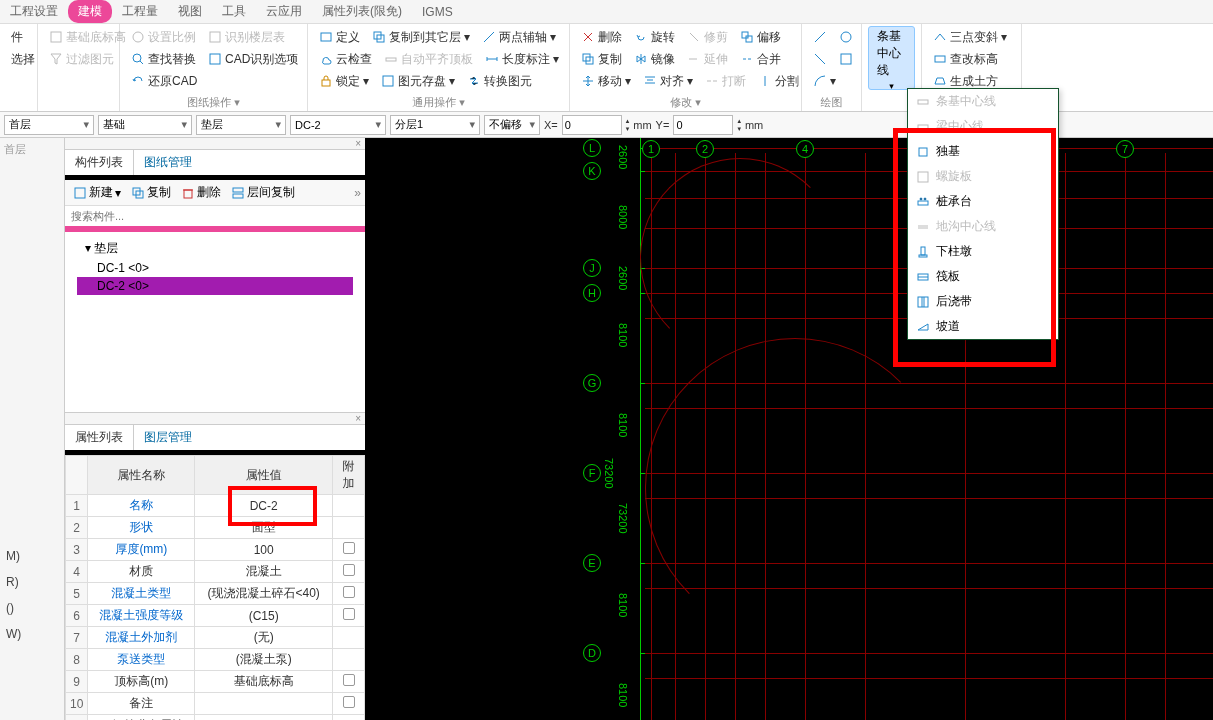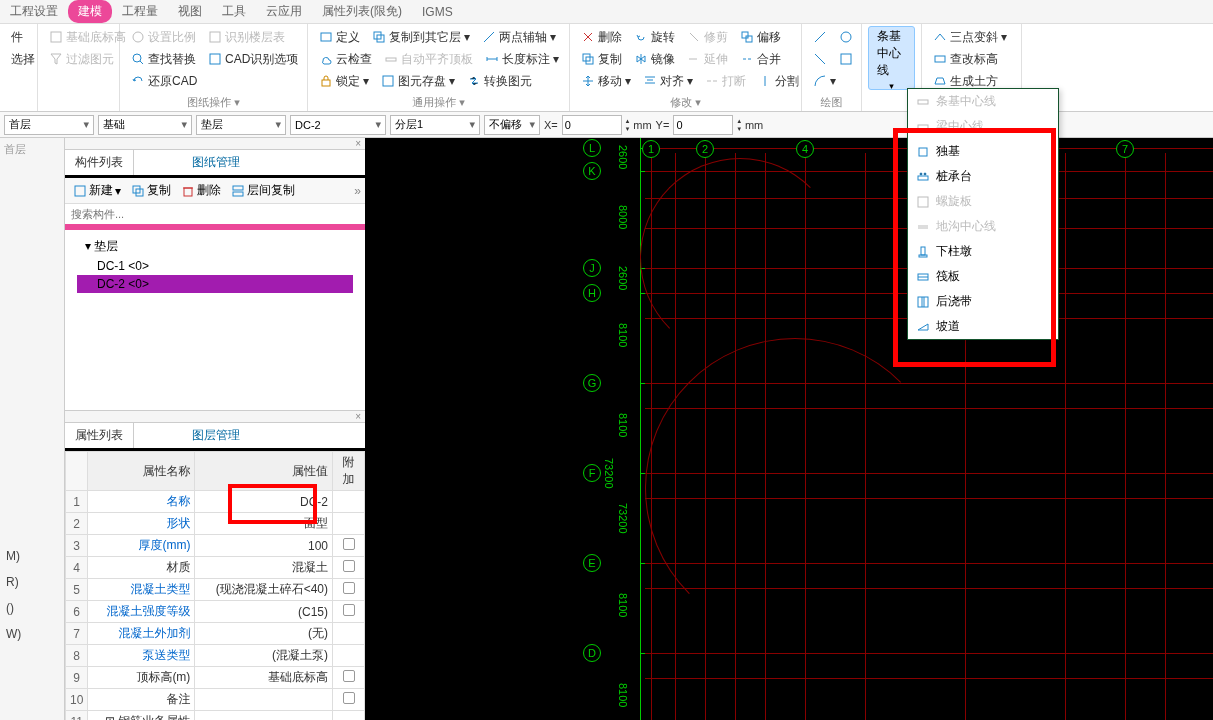--- a/index.html
+++ b/index.html
@@ -26,7 +26,7 @@
 .main { display: flex; height: calc(720px - 24px - 88px - 26px); }
 .leftcol { width: 65px; background: #f5f5f5; border-right: 1px solid #ccc; }
 .midcol { width: 300px; background: #fff; display: flex; flex-direction: column; }
-.panel-head { display: flex; border-bottom: 3px solid #000000; gap: 48px; }
+.panel-head { display: flex; border-bottom: 5px solid #000000; }
 .panel-tab { padding: 4px 10px; font-size: 12px; cursor: pointer; color: #0369a1; }
 .panel-tab.active { background: #fff; border-right: 1px solid #ccc; color: #333; }
 .panel-bar { display: flex; align-items: center; gap: 2px; padding: 3px 4px; border-bottom: 1px solid #ddd; background: #f8f8f8; }

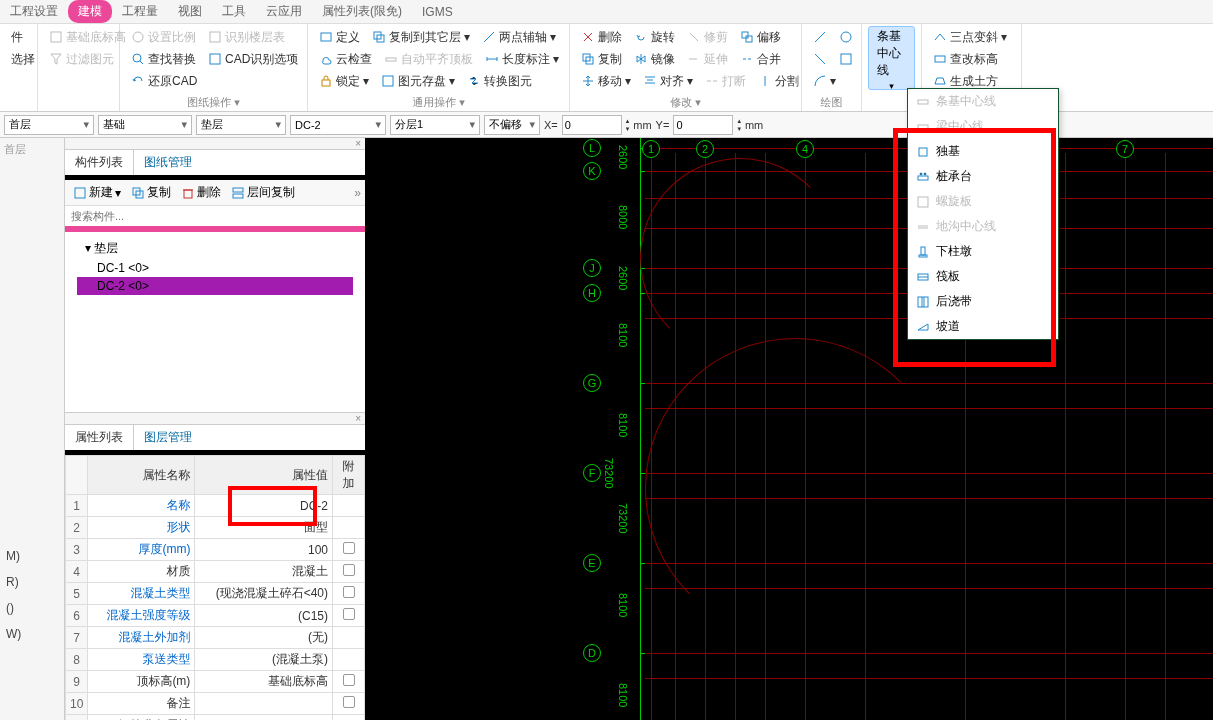--- a/index.html
+++ b/index.html
@@ -570,6 +570,12 @@
       </svg>
       <span>独基</span>
     </div>
+  <div class="mi disabled">
+      <svg>
+        <rect x="2" y="2" width="10" height="10" fill="none" stroke="#bbb"></rect>
+      </svg>
+      <span>螺旋板</span>
+    </div>
   <div class="mi">
       <svg>
         <rect x="2" y="6" width="10" height="4" fill="none" stroke="#28c"></rect>
@@ -580,12 +586,6 @@
     </div>
   <div class="mi disabled">
       <svg>
-        <rect x="2" y="2" width="10" height="10" fill="none" stroke="#bbb"></rect>
-      </svg>
-      <span>螺旋板</span>
-    </div>
-  <div class="mi disabled">
-      <svg>
         <path d="M2 6h10M2 8h10" stroke="#bbb"></path>
       </svg>
       <span>地沟中心线</span>

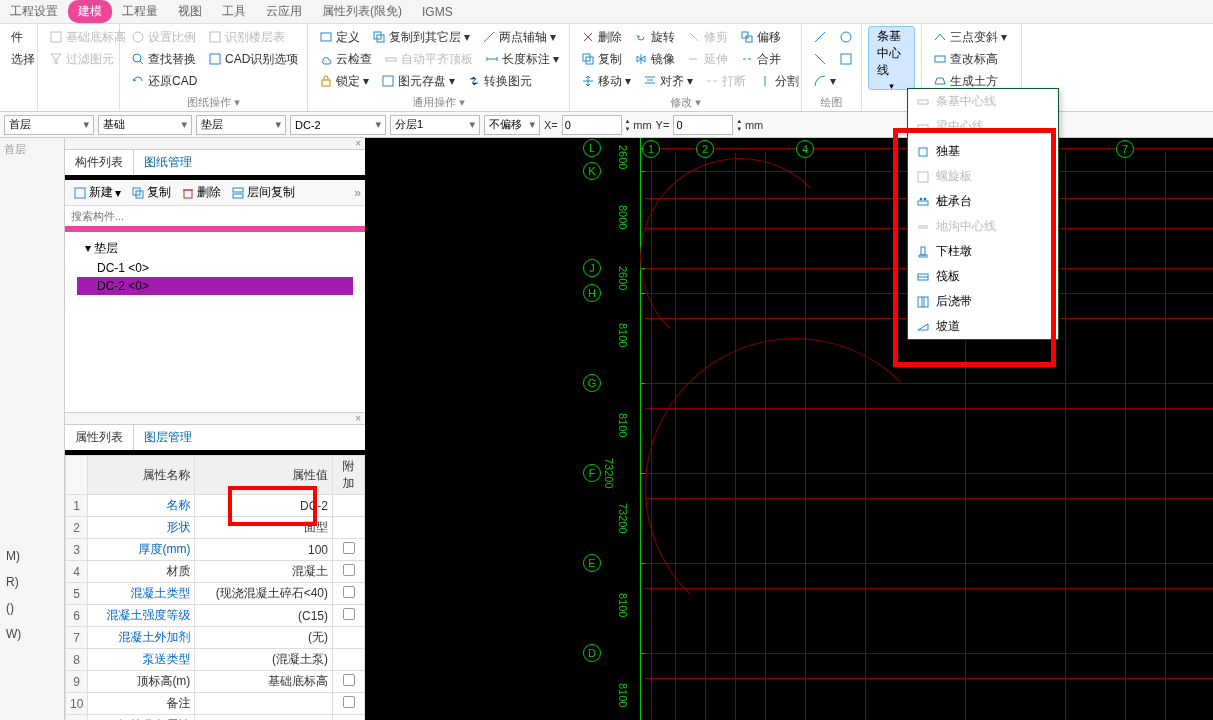--- a/index.html
+++ b/index.html
@@ -39,7 +39,7 @@
 .tree-item.sel { background: #a21caf; }
 .prop-pane { border-top: 1px solid #ccc; position: relative; }
 .prop-table { width: 100%; border-collapse: collapse; font-size: 12px; }
-.prop-table th, .prop-table td { border: 1px solid #ddd; padding: 2px 4px; height: 20px; text-align: right; }
+.prop-table th, .prop-table td { border: 1px solid #ddd; padding: 2px 4px; height: 20px; text-align: center; }
 .prop-table th { background: #f0f0f0; color: #333; font-weight: normal; }
 .prop-table .idx { width: 22px; text-align: center; color: #666; background: #f7f7f7; }
 .prop-table .pname { color: #0066cc; }

